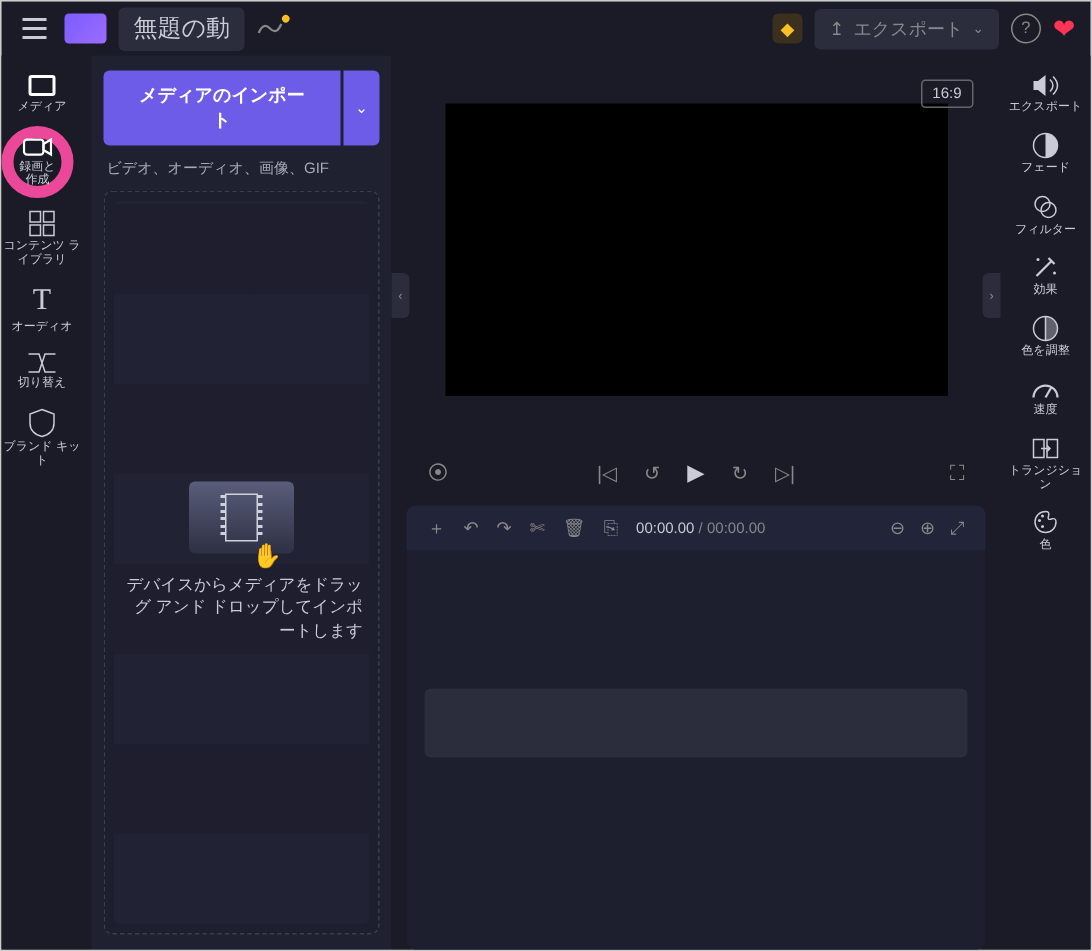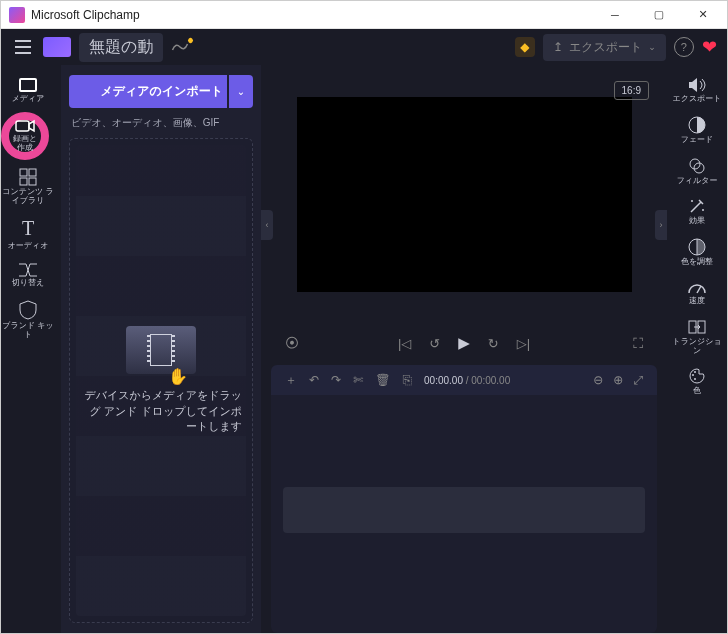--- a/index.html
+++ b/index.html
@@ -68,15 +68,6 @@
 <body>
 
 <div class="window">
-  <div class="titlebar">
-    <div class="titlebar-icon"></div>
-    <div class="titlebar-title">Microsoft Clipchamp</div>
-    <div class="win-controls">
-      <div class="win-btn">─</div>
-      <div class="win-btn">▢</div>
-      <div class="win-btn">✕</div>
-    </div>
-  </div>
 
   <div class="app-body">
     <div class="topbar">

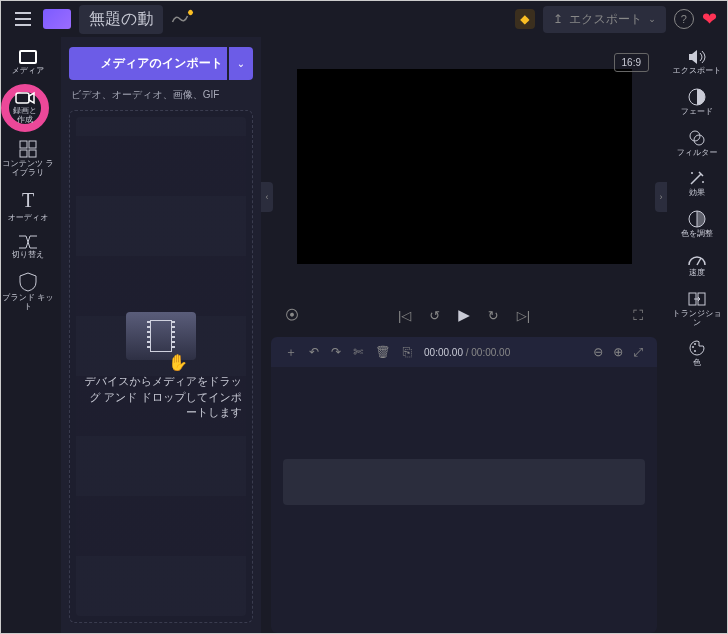--- a/index.html
+++ b/index.html
@@ -31,7 +31,7 @@
 .rail-label{font-size:8px;text-align:center;line-height:1.1}
 .media-panel{width:200px;background:#1f2030;display:flex;flex-direction:column;padding:10px 8px}
 .import-row{display:flex;gap:2px;margin-bottom:8px}
-.import-btn{flex:1;background:#6c5ce7;color:#fff;font-size:12px;font-weight:600;padding:8px 4px;border-radius:4px 0 0 4px;text-align:right}
+.import-btn{flex:1;background:#6c5ce7;color:#fff;font-size:12px;font-weight:600;padding:8px 21px;border-radius:4px 0 0 4px;text-align:center}
 .import-caret{width:24px;background:#6c5ce7;border-radius:0 4px 4px 0;display:flex;align-items:center;justify-content:center;color:#fff;font-size:10px}
 .media-types{font-size:10px;color:#a7a9b8;margin-bottom:8px;padding:0 2px}
 .drop-zone{flex:1;border:1.5px dashed #3a3c4f;border-radius:6px;display:flex;flex-direction:column;align-items:center;justify-content:center;padding:10px;position:relative;background:#1d1e2e}

